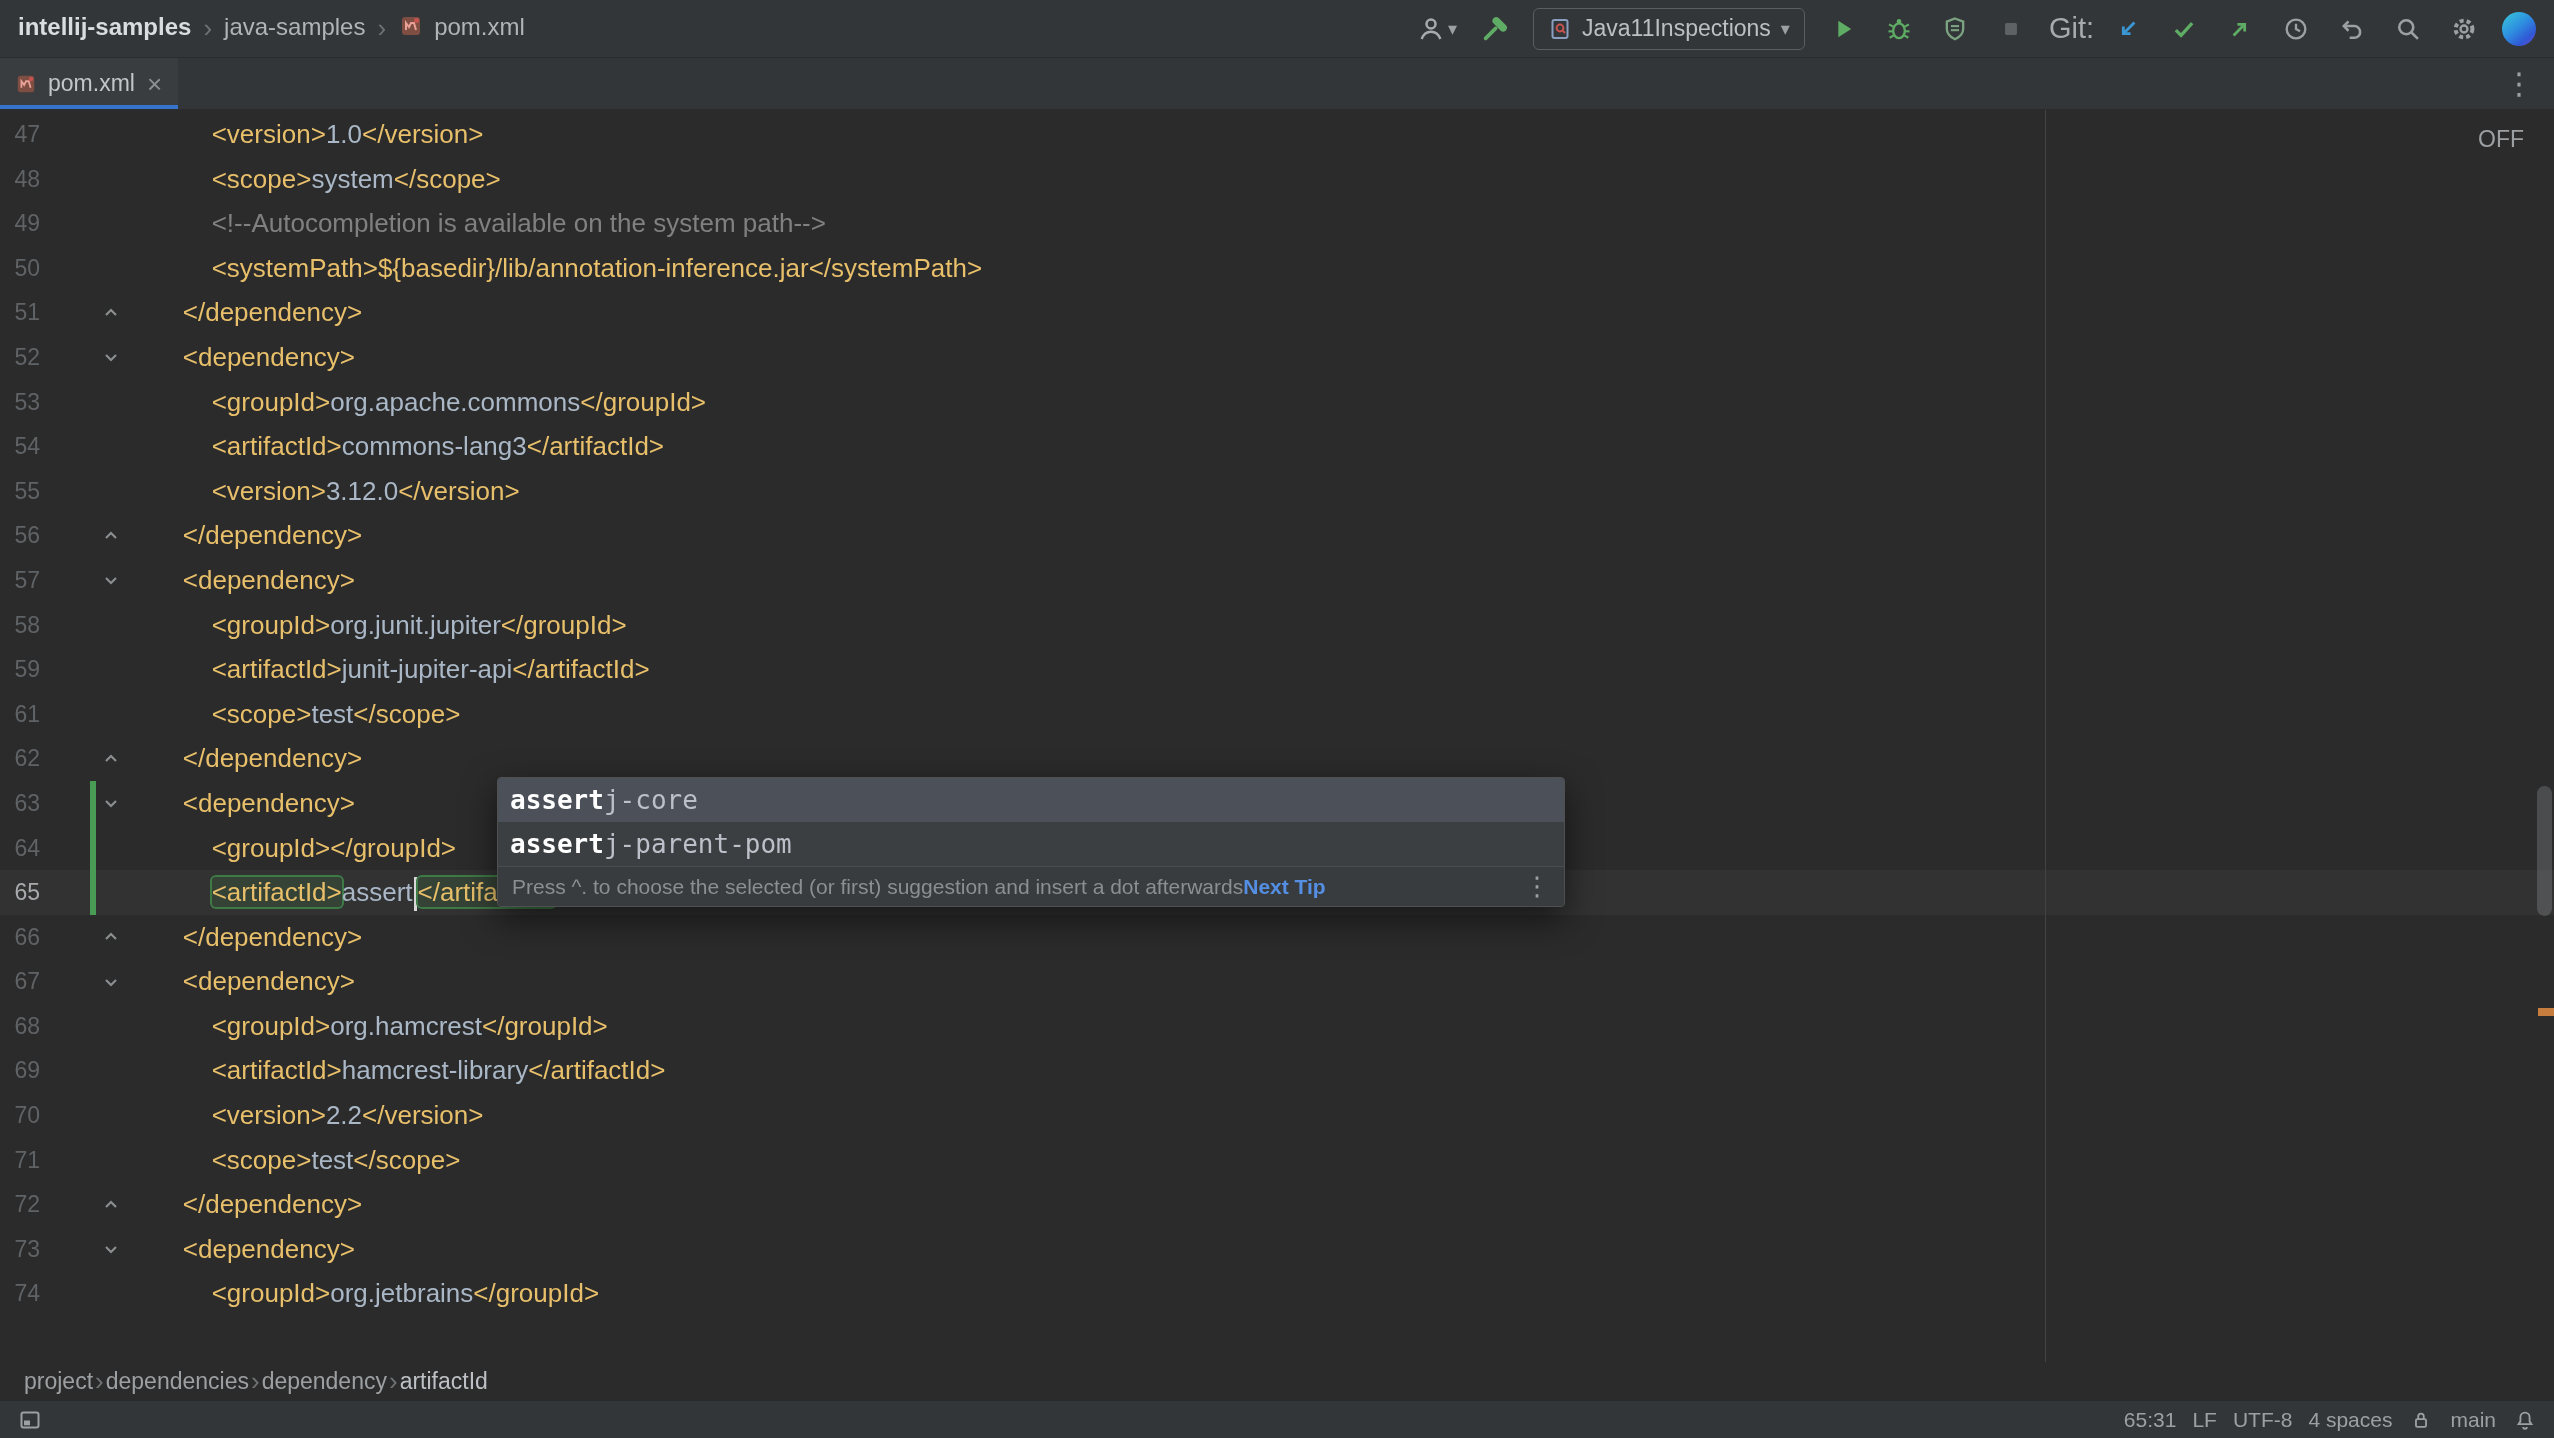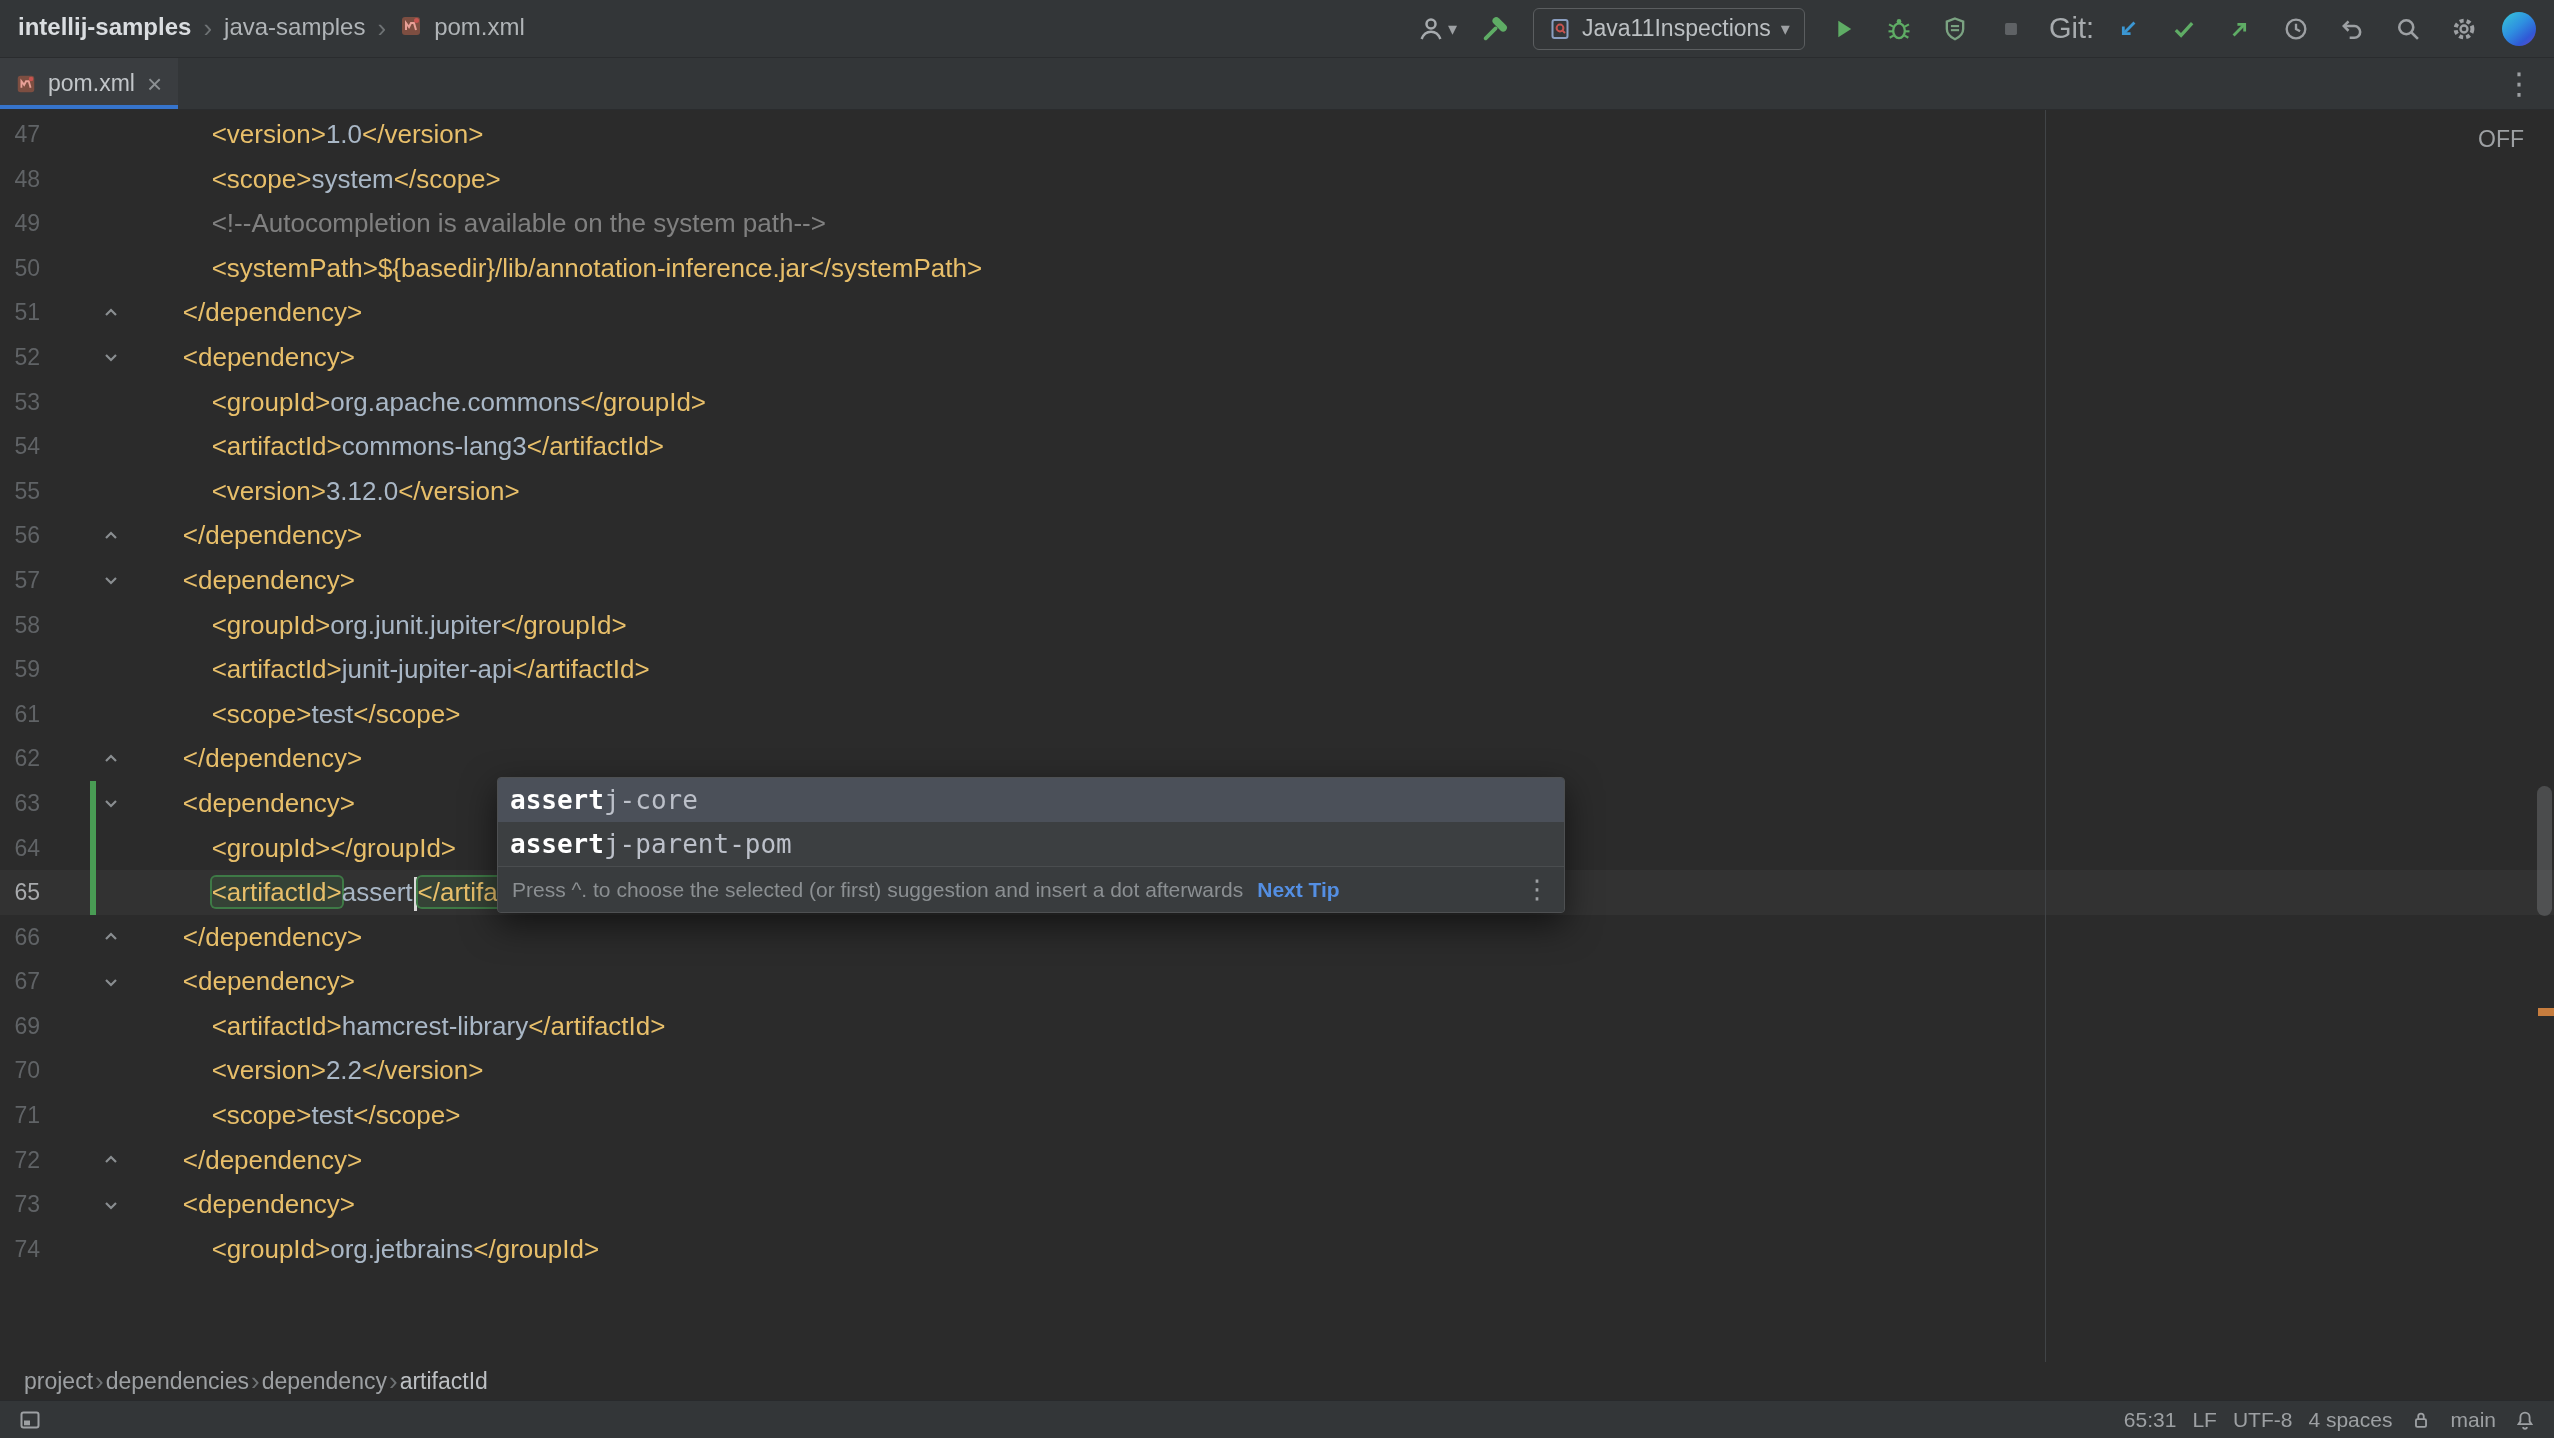--- a/index.html
+++ b/index.html
@@ -99,8 +99,8 @@
   .pitem.selected { background:var(--popup-selected,#4b5059); }
   .pprefix { color:#ffffff; font-weight:bold; }
   .pfoot {
-    height:46px; background:#393c3e; border-top:1px solid #4a4d4f;
-    display:flex; align-items:center; gap:14px; padding:0 14px;
+    height:40px; background:#393c3e; border-top:1px solid #4a4d4f;
+    display:flex; align-items:center; padding:0 14px;
     font-size:21px; color:#8b8f92;
   }
   .plink { color:var(--link,#548fe3); font-weight:600; }

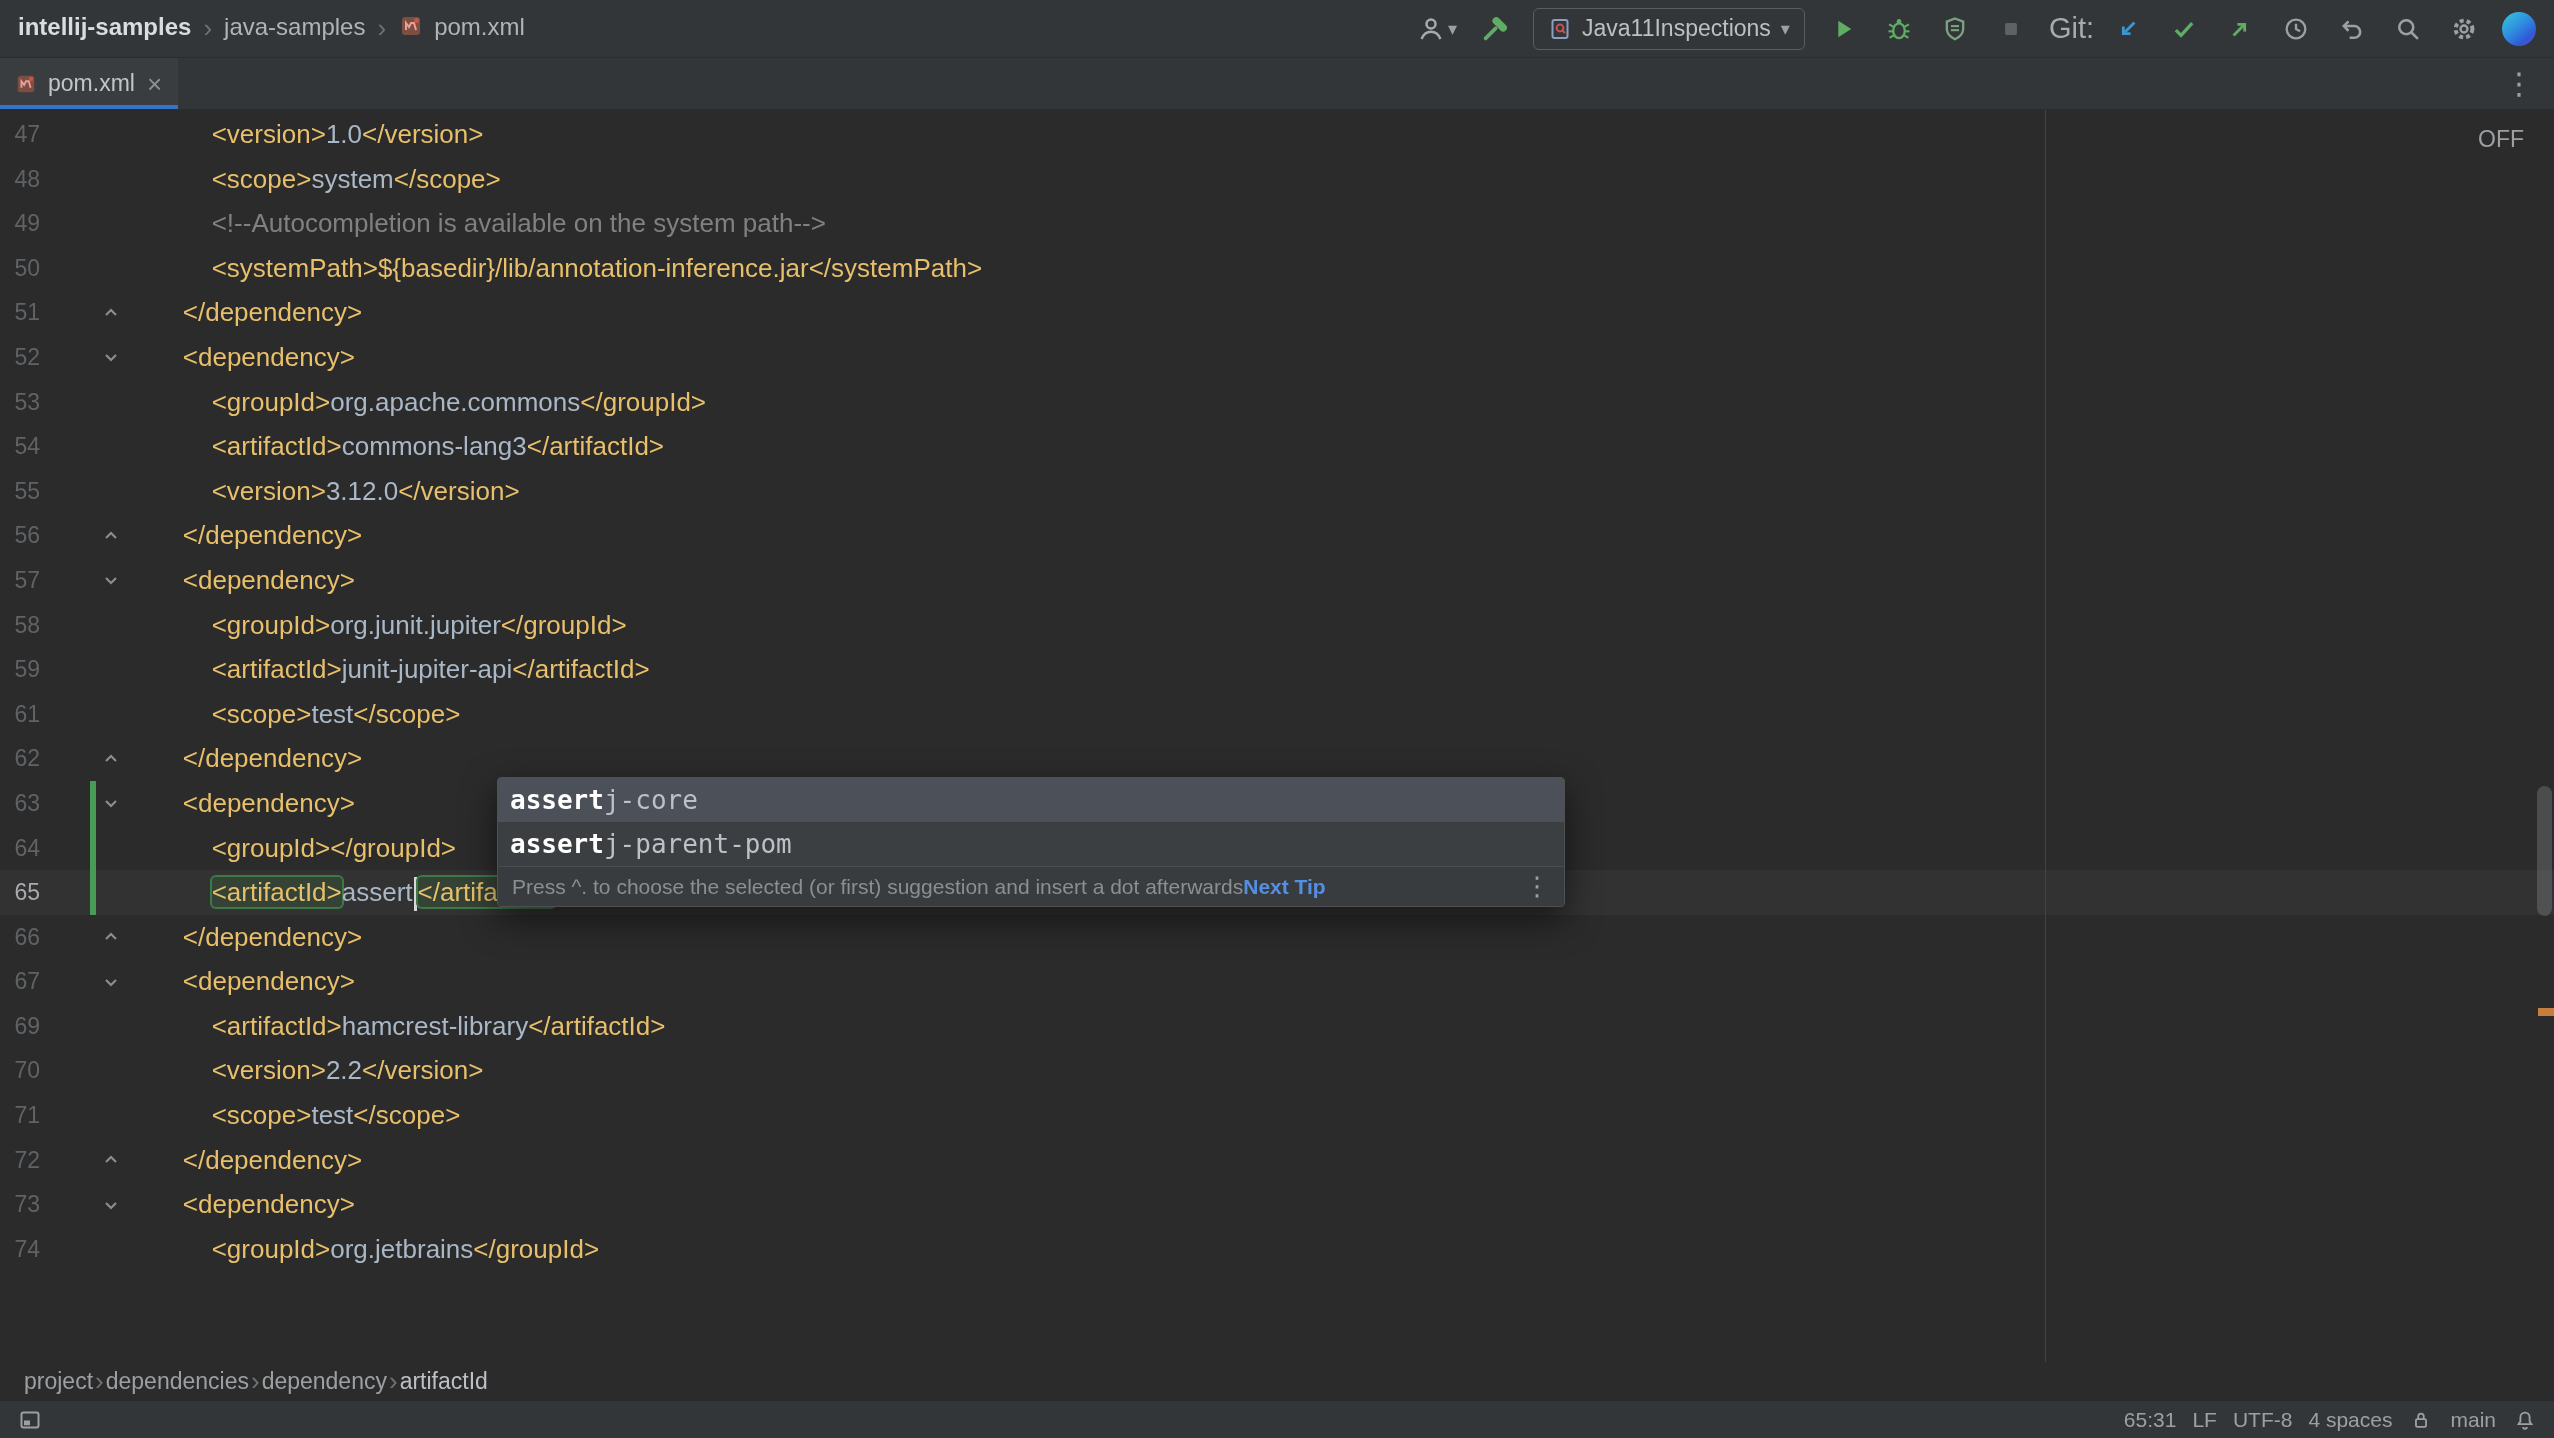--- a/index.html
+++ b/index.html
@@ -303,6 +303,7 @@
         <div class="line"><span class="ln">67</span><span class="chgcol"></span><span class="foldcol"><svg width="22" height="22" viewBox="0 0 22 22">
               <path d="M6 9l5 5 5-5" fill="none" stroke="#8a8e91" stroke-width="2.2"></path>
             </svg></span><span class="code"><span class="txt">        </span><span class="tag">&lt;dependency&gt;</span></span></div>
+        <div class="line"><span class="ln">68</span><span class="chgcol"></span><span class="foldcol"></span><span class="code"><span class="txt">            </span><span class="tag">&lt;groupId&gt;</span><span class="txt">org.hamcrest</span><span class="tag">&lt;/groupId&gt;</span></span></div>
         <div class="line"><span class="ln">69</span><span class="chgcol"></span><span class="foldcol"></span><span class="code"><span class="txt">            </span><span class="tag">&lt;artifactId&gt;</span><span class="txt">hamcrest-library</span><span class="tag">&lt;/artifactId&gt;</span></span></div>
         <div class="line"><span class="ln">70</span><span class="chgcol"></span><span class="foldcol"></span><span class="code"><span class="txt">            </span><span class="tag">&lt;version&gt;</span><span class="txt">2.2</span><span class="tag">&lt;/version&gt;</span></span></div>
         <div class="line"><span class="ln">71</span><span class="chgcol"></span><span class="foldcol"></span><span class="code"><span class="txt">            </span><span class="tag">&lt;scope&gt;</span><span class="txt">test</span><span class="tag">&lt;/scope&gt;</span></span></div>

